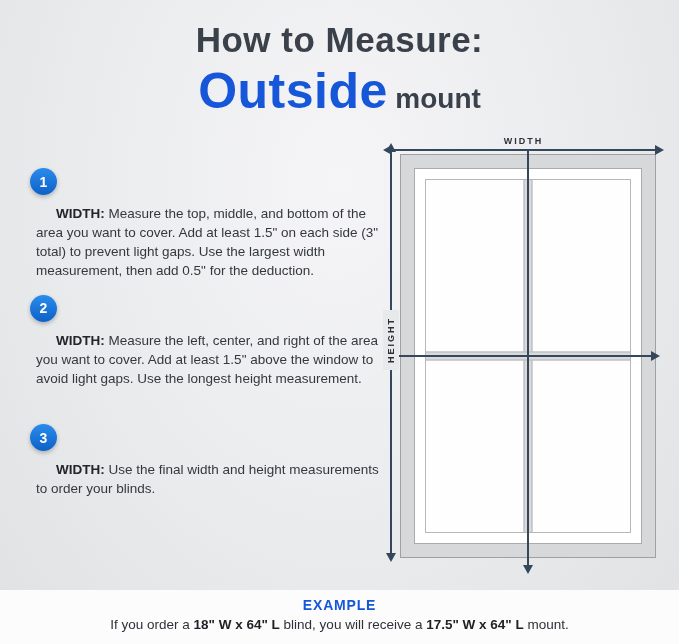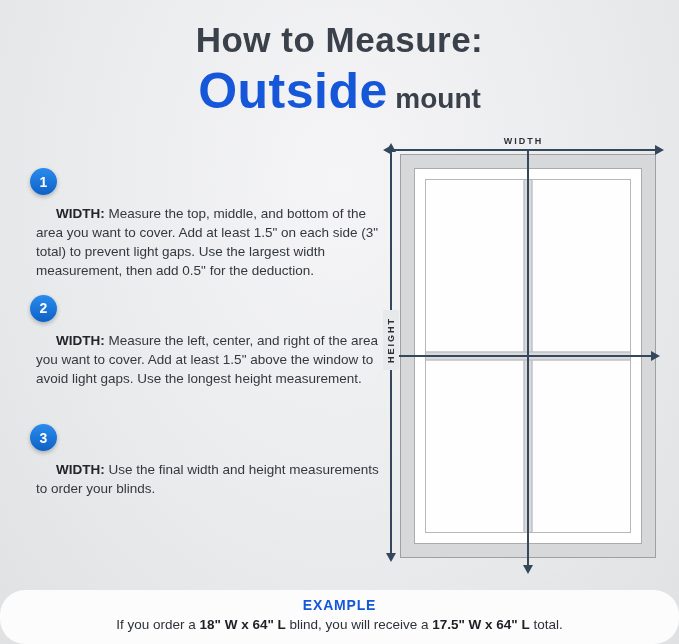--- a/index.html
+++ b/index.html
@@ -89,7 +89,7 @@
   
   .example-section {
     position:absolute; left:0; top:590px; width:679px; height:54px;
-    background:#fcfcfd; text-align:center; z-index:5;border-radius:25px;
+    background:#fcfcfd; text-align:center; z-index:5;
   }
   .example-title {
     padding-top:7px; font-size:14px; font-weight:800; letter-spacing:0.8px; color:#1656d9;

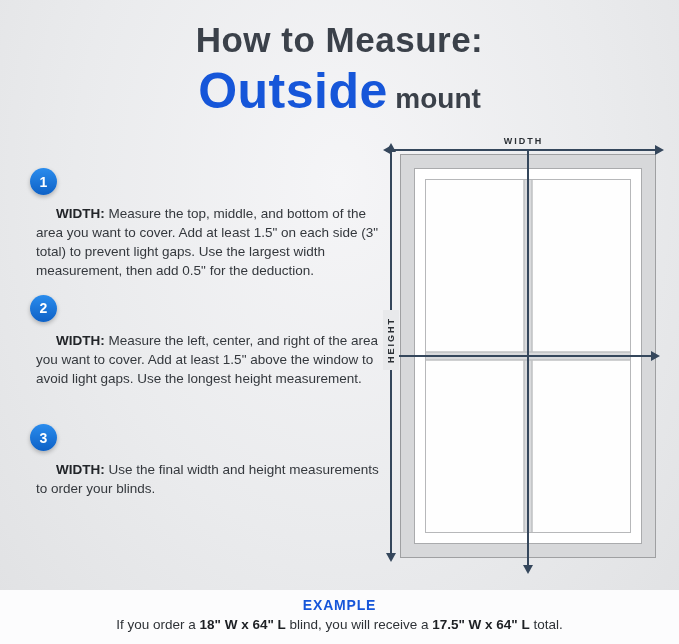--- a/index.html
+++ b/index.html
@@ -156,7 +156,7 @@
 
   <div class="example-section">
     <div class="example-title">EXAMPLE</div>
-    <div class="example-text"><span>If you order a </span><span class="b">18" W x 64" L</span><span> blind, you will receive a </span><span class="b">17.5" W x 64" L</span><span> total.</span></div>
+    <div class="example-text"><span>If you order a </span><span class="b">18" W x 64" L</span><span> blind, you will receive a </span><span class="b">17.5" W x 64" L</span><span> mount.</span></div>
   </div>
 
 </div>

